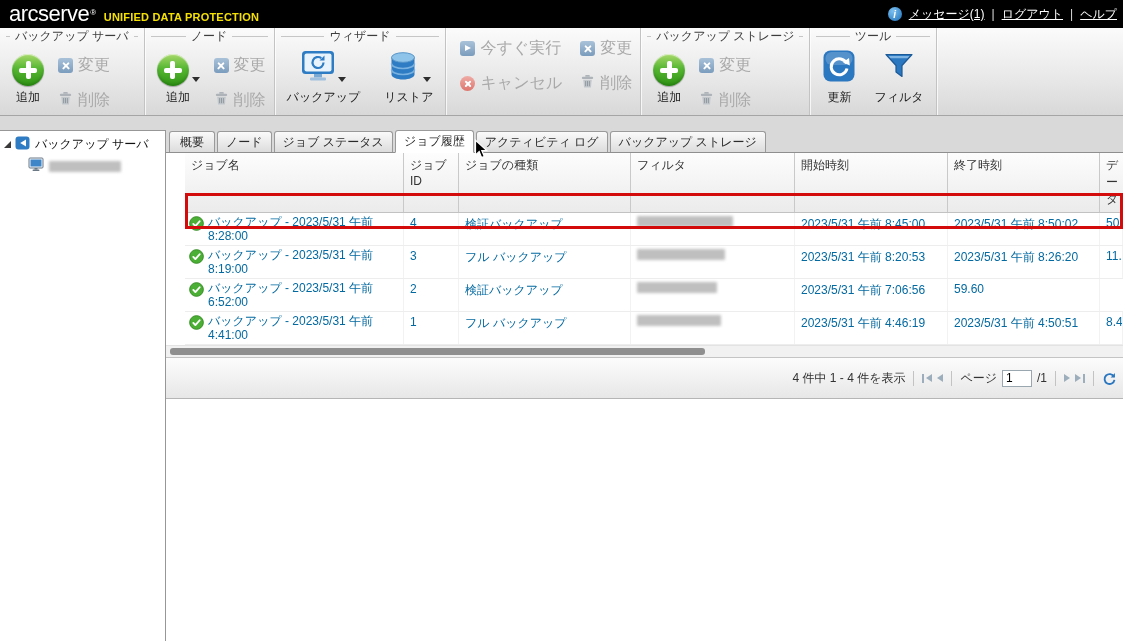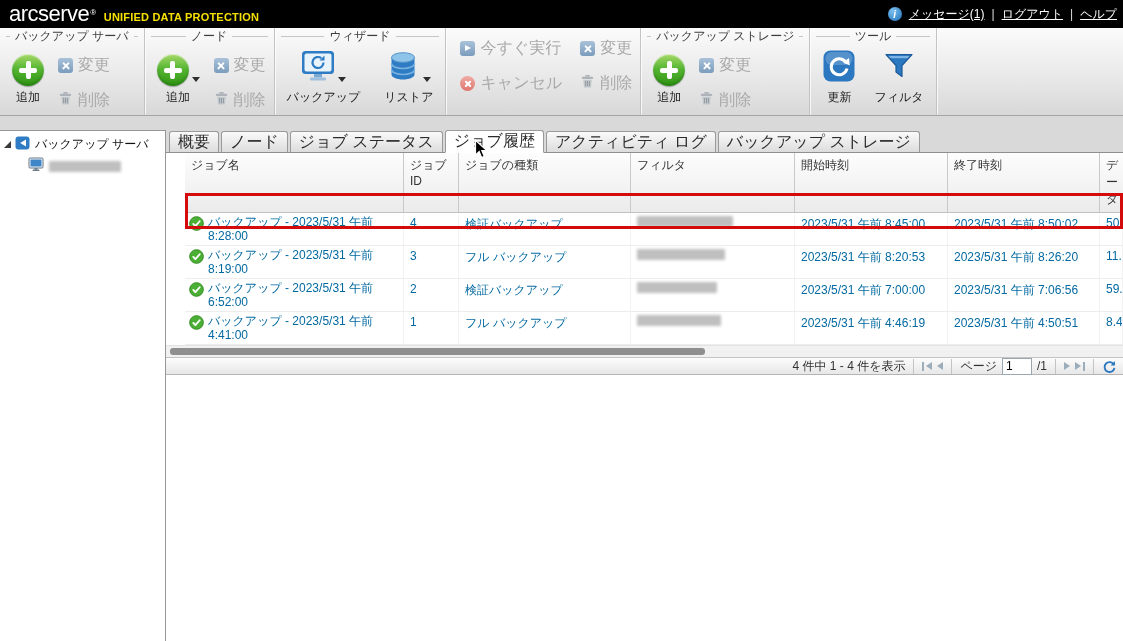--- a/index.html
+++ b/index.html
@@ -68,7 +68,7 @@
 
   .main { flex:1; display:flex; flex-direction:column; position:relative; min-width:0; }
   .tabbar { height:23px; display:flex; align-items:flex-end; gap:2px; padding-left:3px; border-bottom:1px solid #8f8f8f; }
-  .tab { height:21px; display:flex; align-items:center; justify-content:center; padding:9px 8px; font-size:16px; color:#2b2b2b;
+  .tab { height:21px; display:flex; align-items:center; justify-content:center; padding:9px 8px; font-size:12px; color:#2b2b2b;
          background:linear-gradient(#fafafa,#dcdcdc); border:1px solid #9a9a9a; border-bottom:none;
          border-radius:3px 3px 0 0; cursor:pointer; white-space:nowrap; }
   .tab.active { background:#fff; height:23px; margin-bottom:-1px; border-bottom:1px solid #fff; position:relative; z-index:2; }

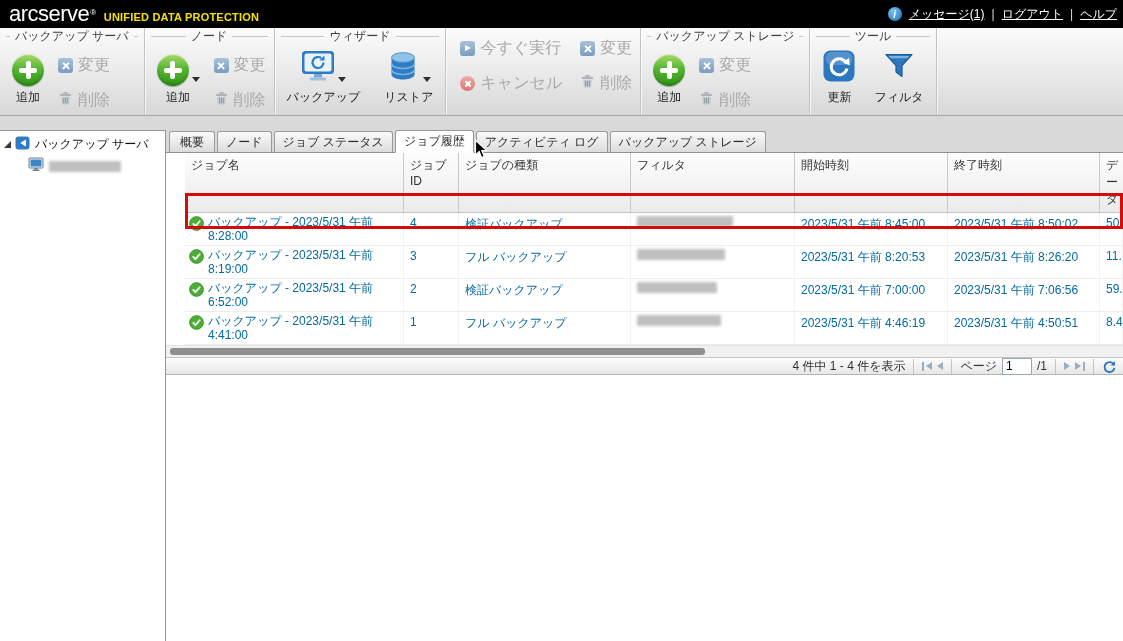--- a/index.html
+++ b/index.html
@@ -401,7 +401,6 @@
             <div class="td">2</div>
             <div class="td">検証バックアップ</div>
             <div class="td"><span class="redact" style="width:80px;height:11px"></span></div>
-            <div class="td">2023/5/31 午前 7:00:00</div>
             <div class="td">2023/5/31 午前 7:06:56</div>
             <div class="td">59.60</div>
           </div>

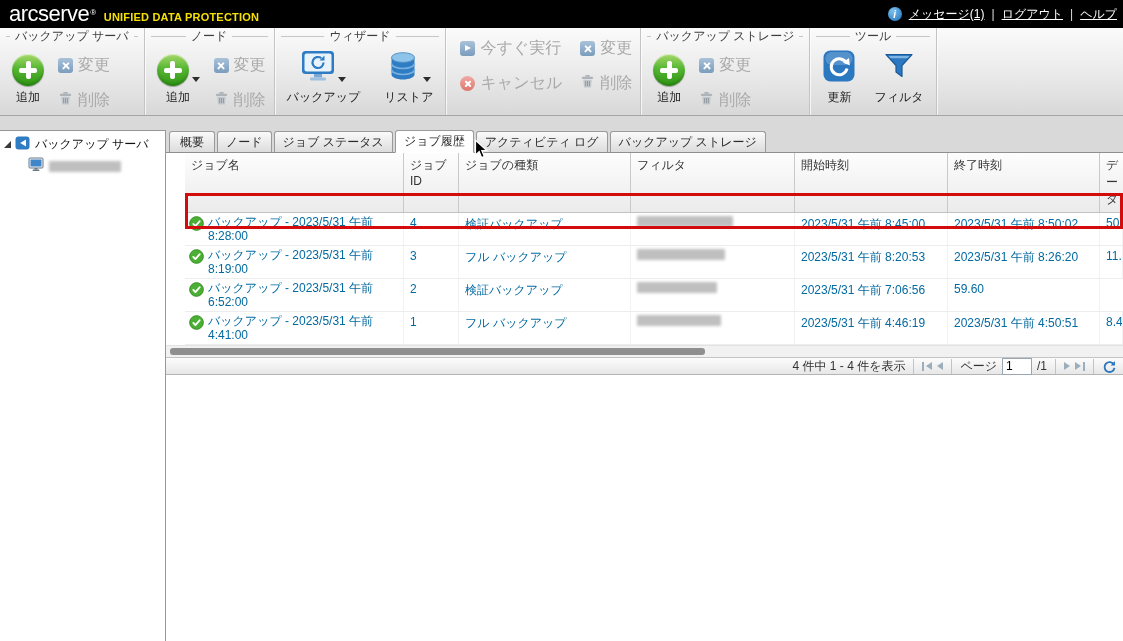--- a/index.html
+++ b/index.html
@@ -92,7 +92,7 @@
   .hscroll { height:12px; background:#f1f1f1; border-top:1px solid #e3e3e3; padding:2px 0 0 4px; cursor:pointer; }
   .hscroll-thumb { width:535px; height:7px; background:#8f8f8f; border-radius:3px; }
 
-  .pagebar { height:18px; background:linear-gradient(#fcfcfc,#e7e7e7); border-top:1px solid #c4c4c4;
+  .pagebar { height:42px; background:linear-gradient(#fcfcfc,#e7e7e7); border-top:1px solid #c4c4c4;
              border-bottom:1px solid #b5b5b5; display:flex; align-items:center; justify-content:flex-end;
              gap:5px; padding-right:6px; font-size:12px; color:#333; }
   .vsep { width:1px; height:15px; background:#c3c3c3; margin:0 3px; }

